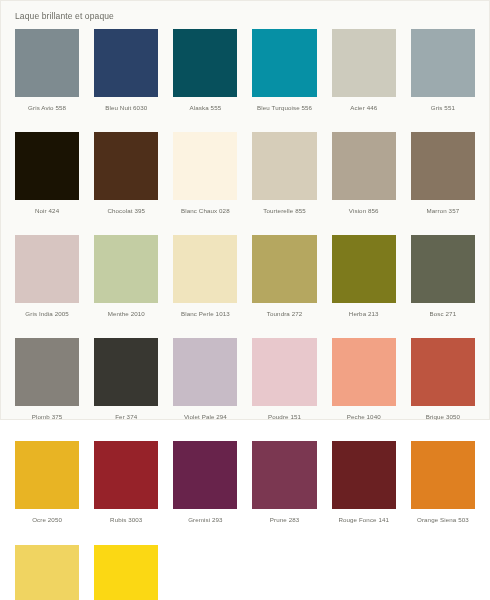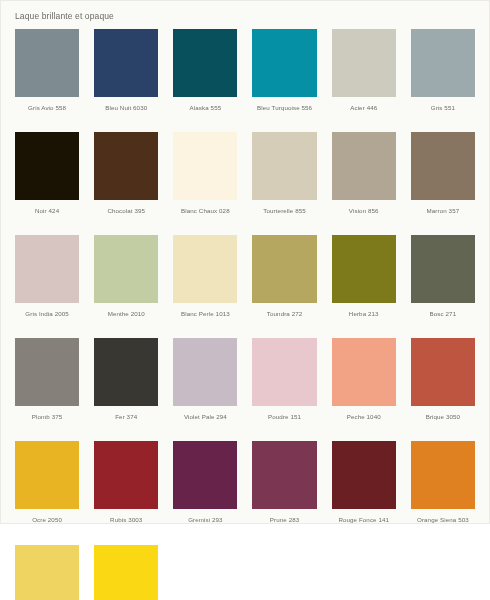--- a/index.html
+++ b/index.html
@@ -15,7 +15,7 @@
   }
   .palette-page {
     width: 490px;
-    height: 524px;
+    height: 420px;
     background: #fafaf7;
     box-sizing: border-box;
     position: relative;

